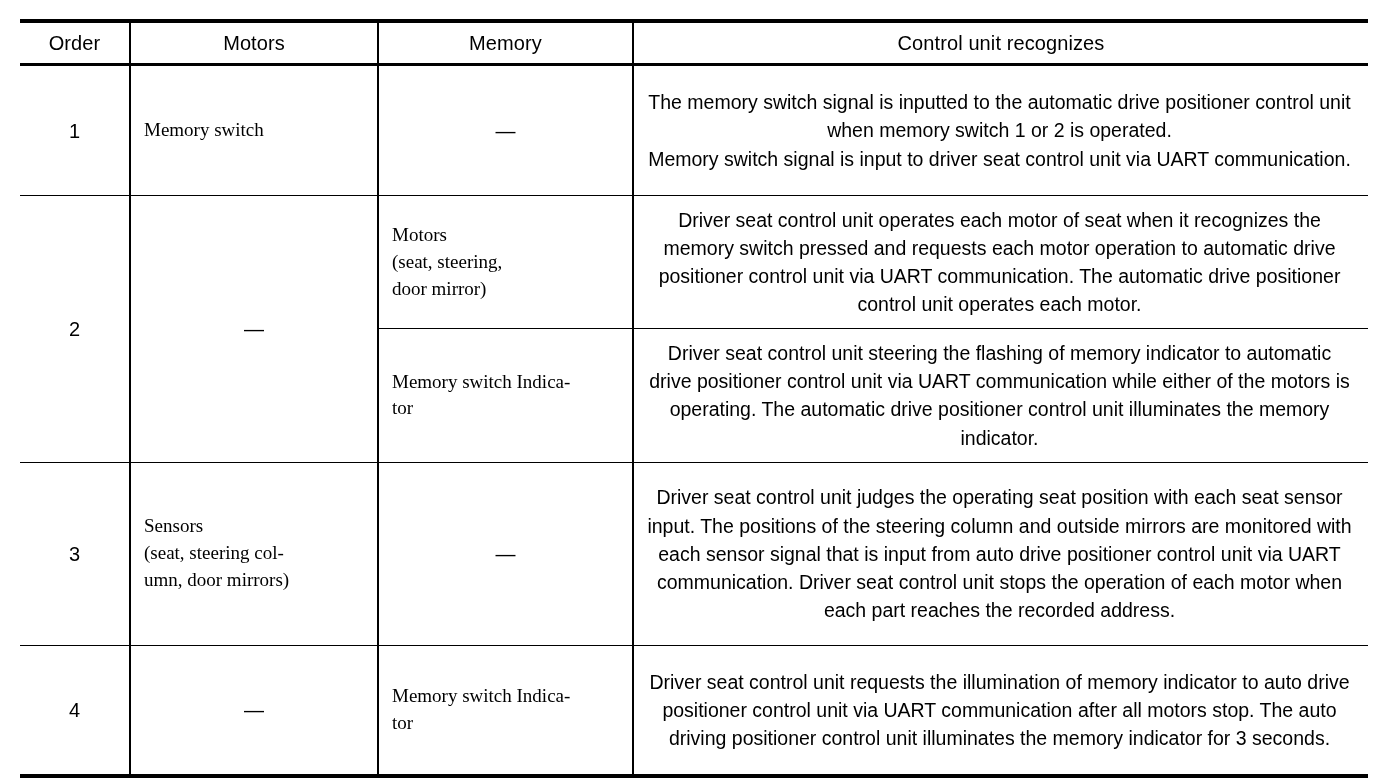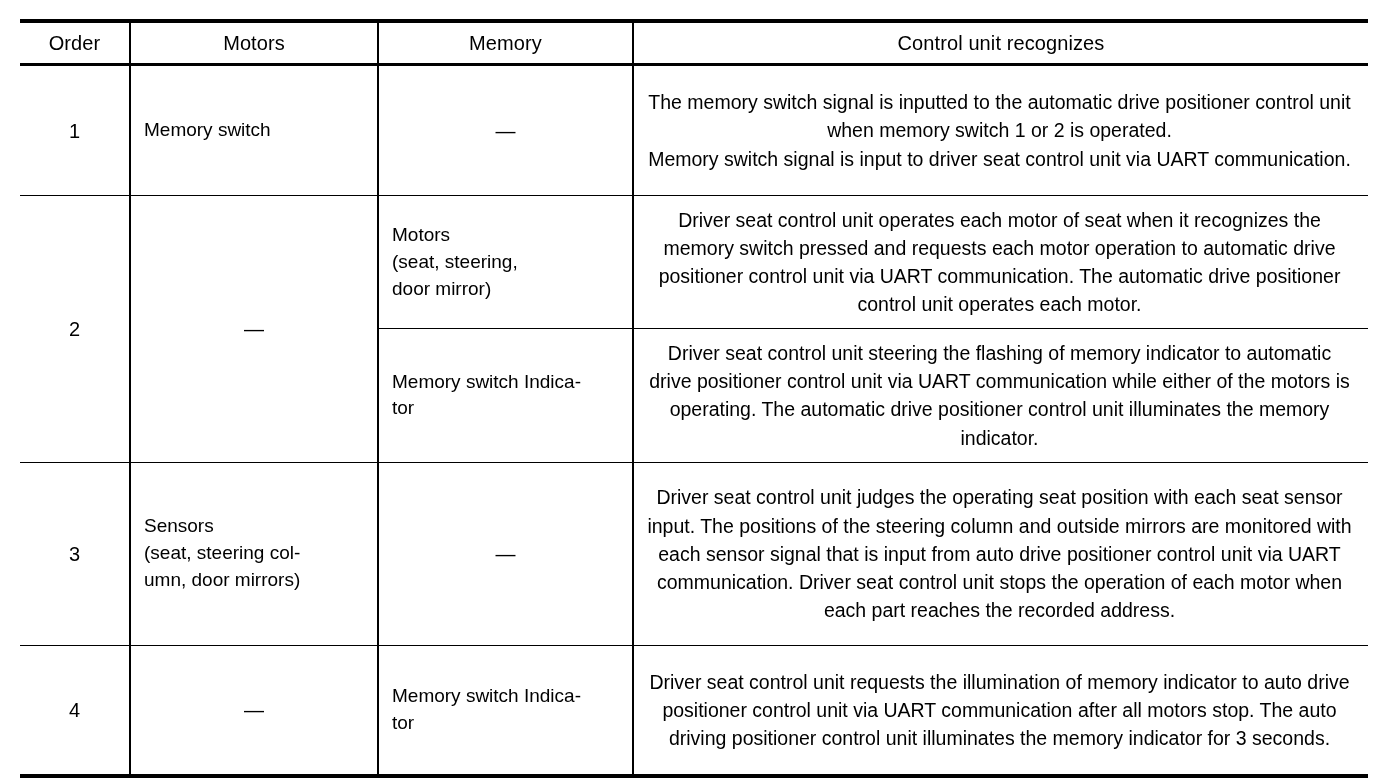--- a/index.html
+++ b/index.html
@@ -79,6 +79,7 @@
   
   .cell-pad {
     padding: 9px 12px 9px 13px;
+    font-family: Liberation Serif, serif;
   }
   .cell-center {
     text-align: center;

